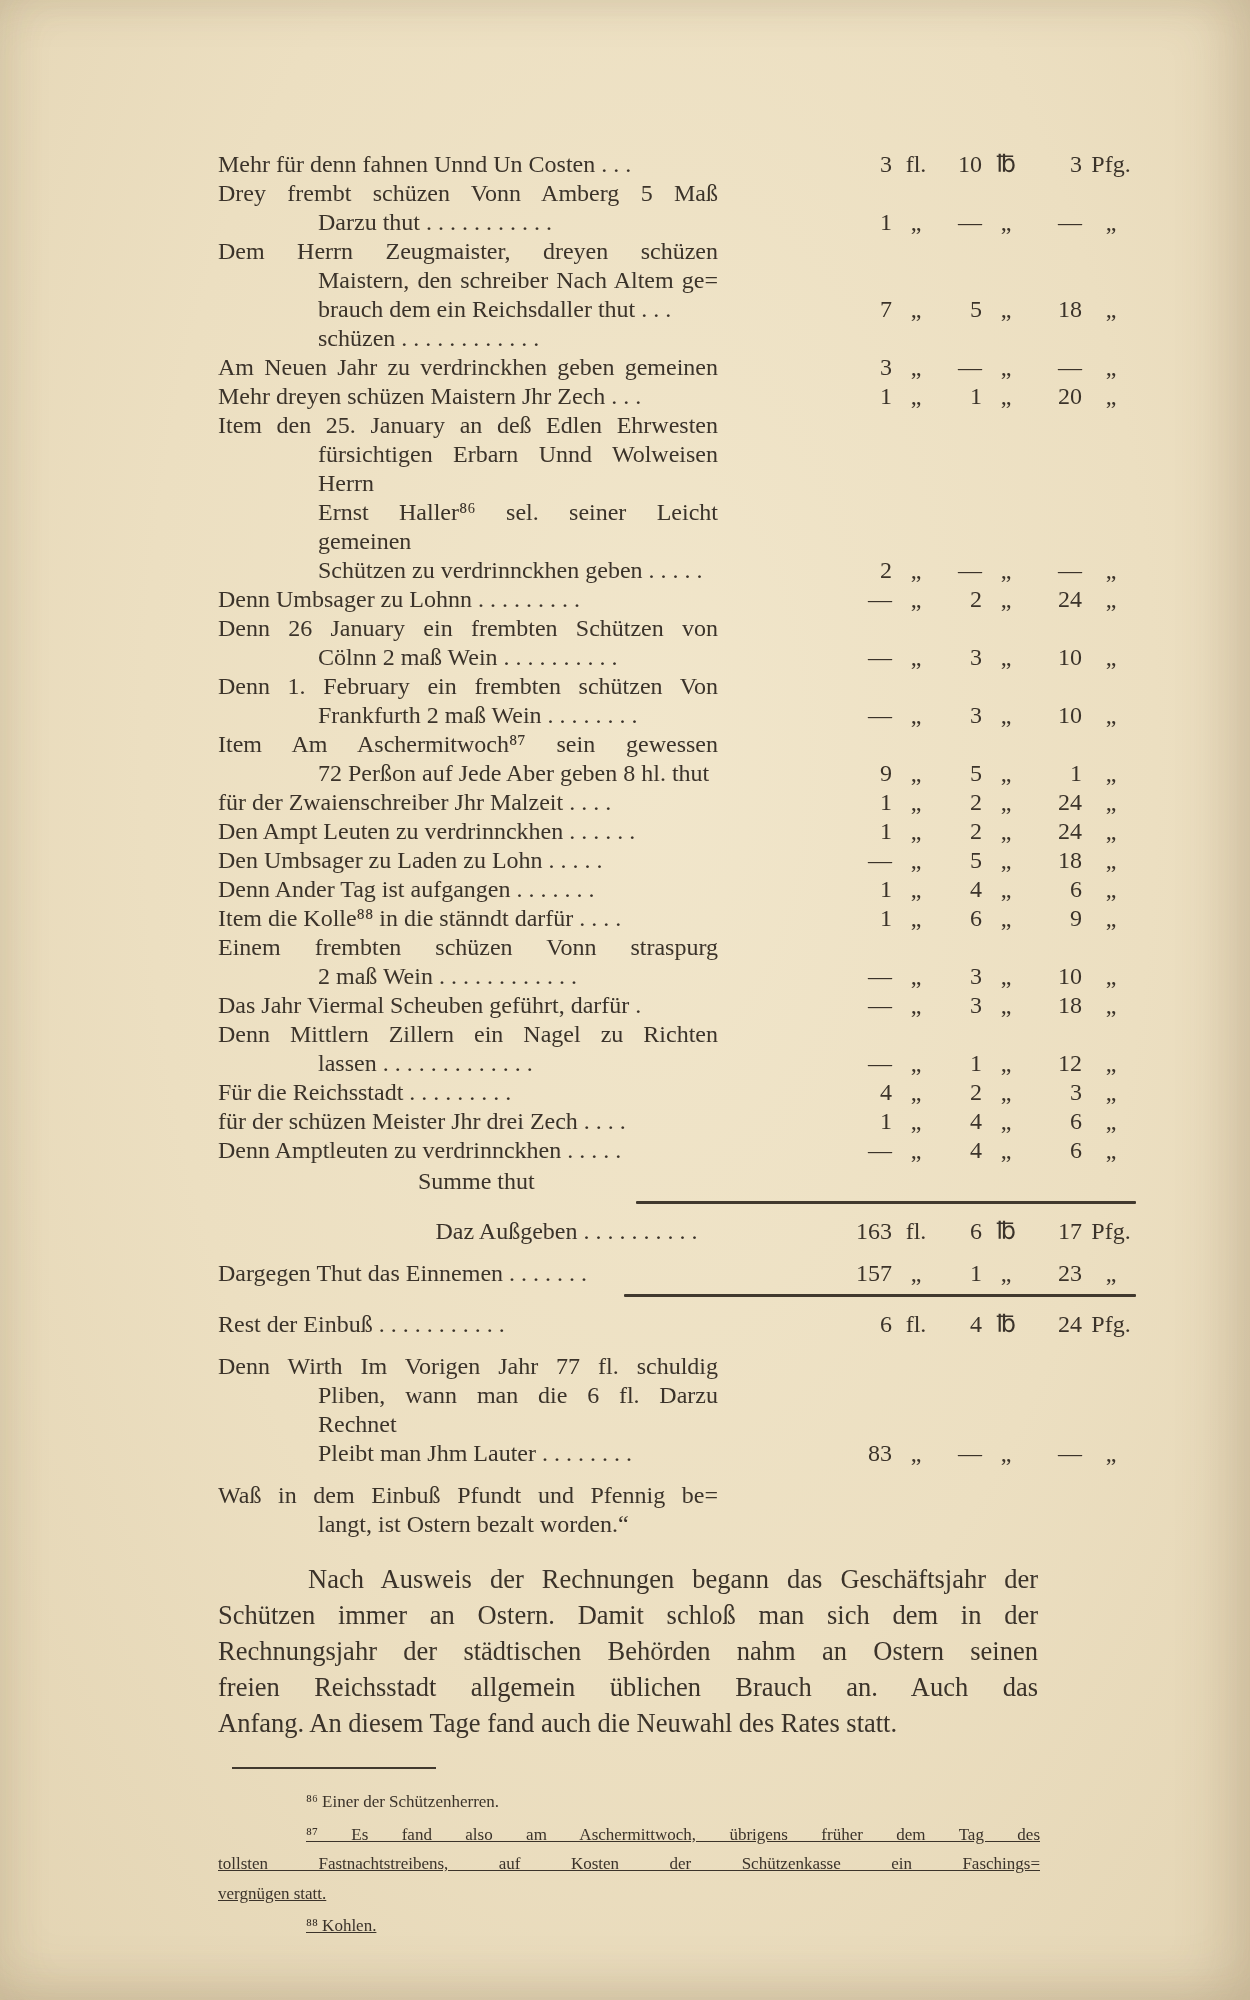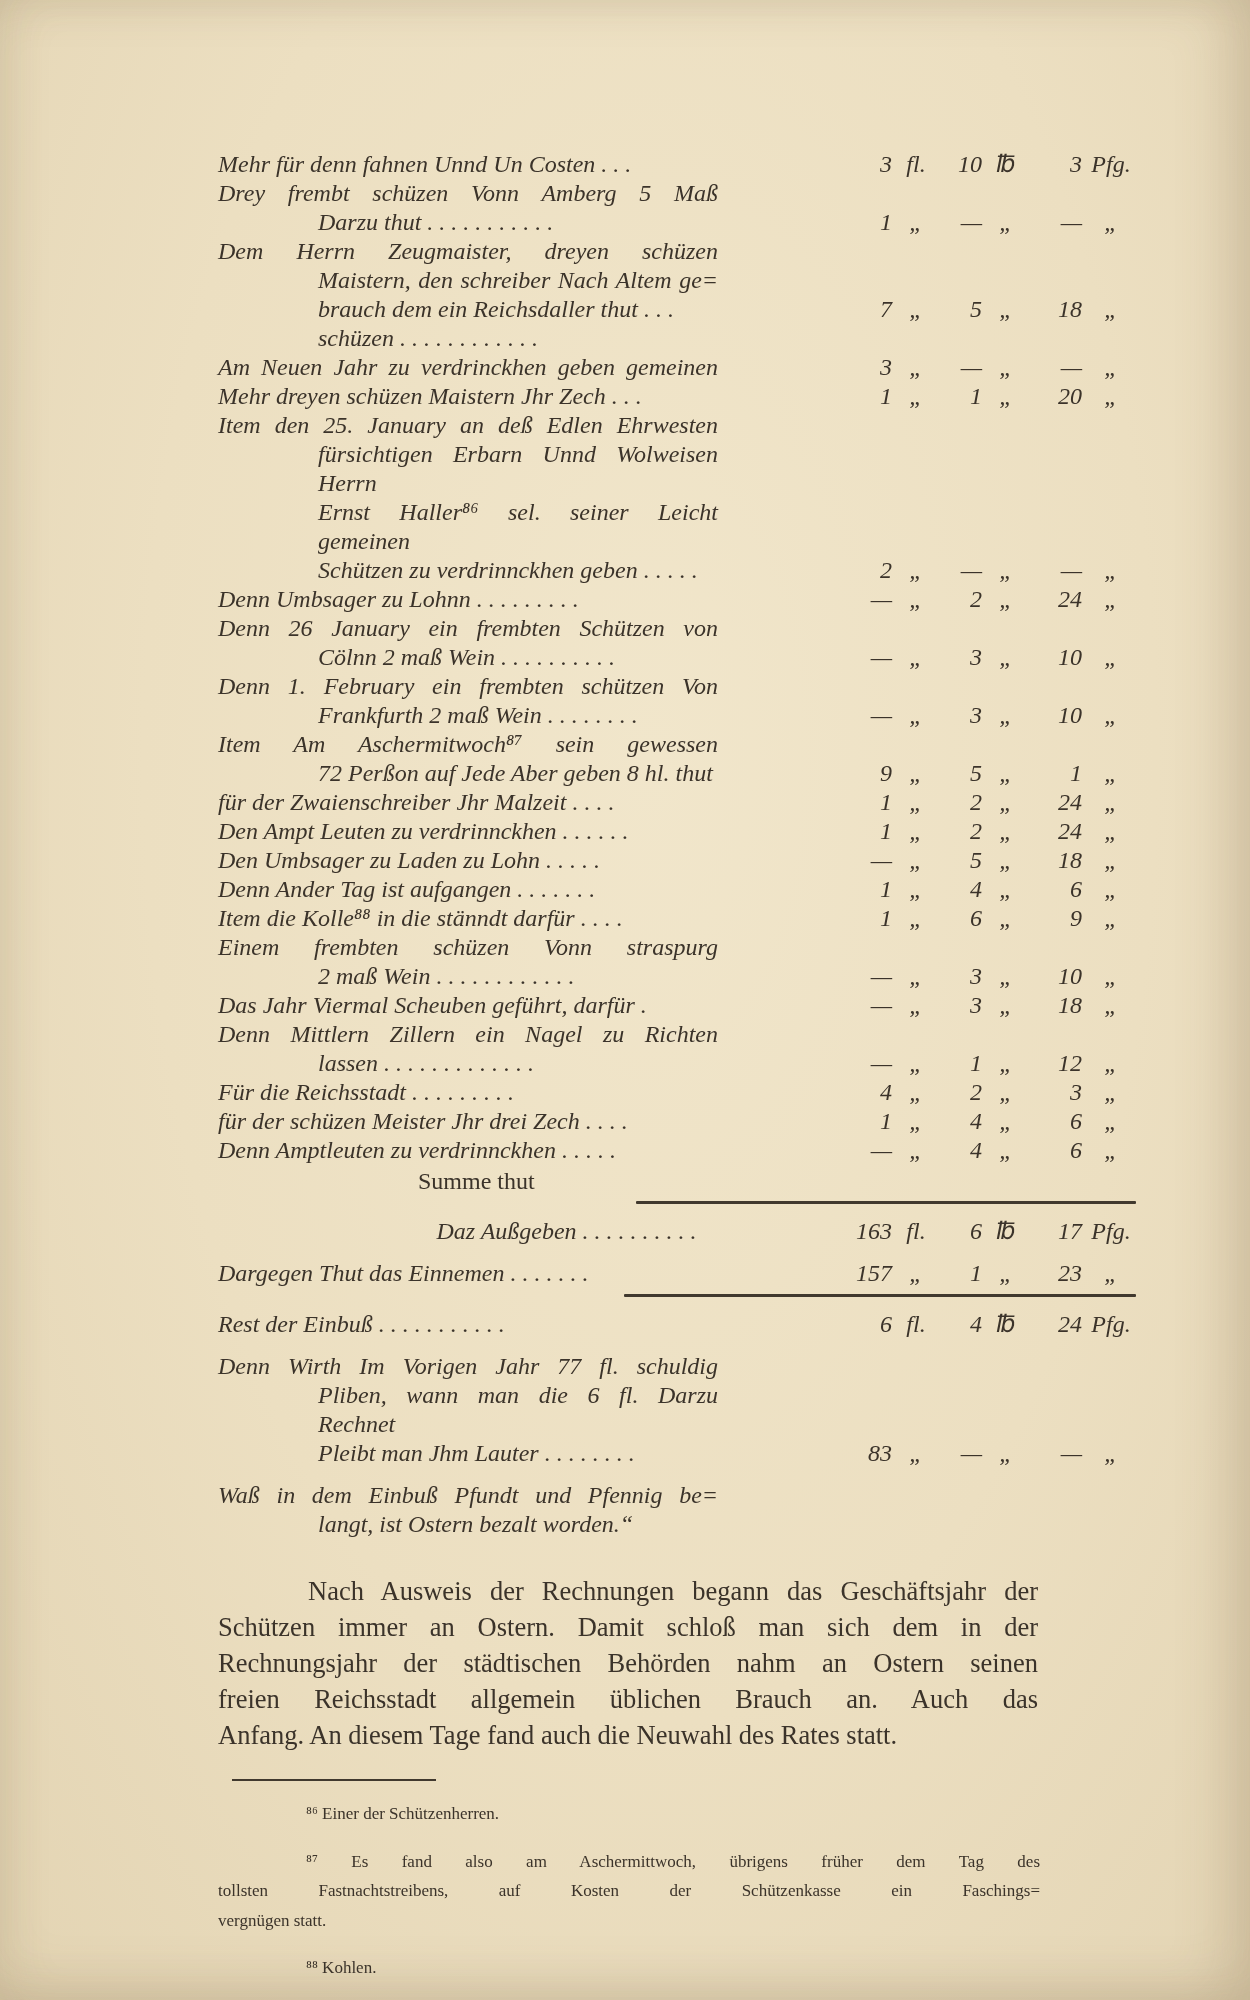--- a/index.html
+++ b/index.html
@@ -17,7 +17,7 @@
   .line.i1{padding-left:100px;}
   .line.i2{padding-left:197px;text-align:center;}
   .line.j{text-align:justify;text-align-last:justify;}
-  .entry{position:relative;font-style:italic;}
+  .entry{position:relative;}
   .desc{width:500px;}
   .amounts{
     position:absolute;right:0;bottom:0;width:453px;

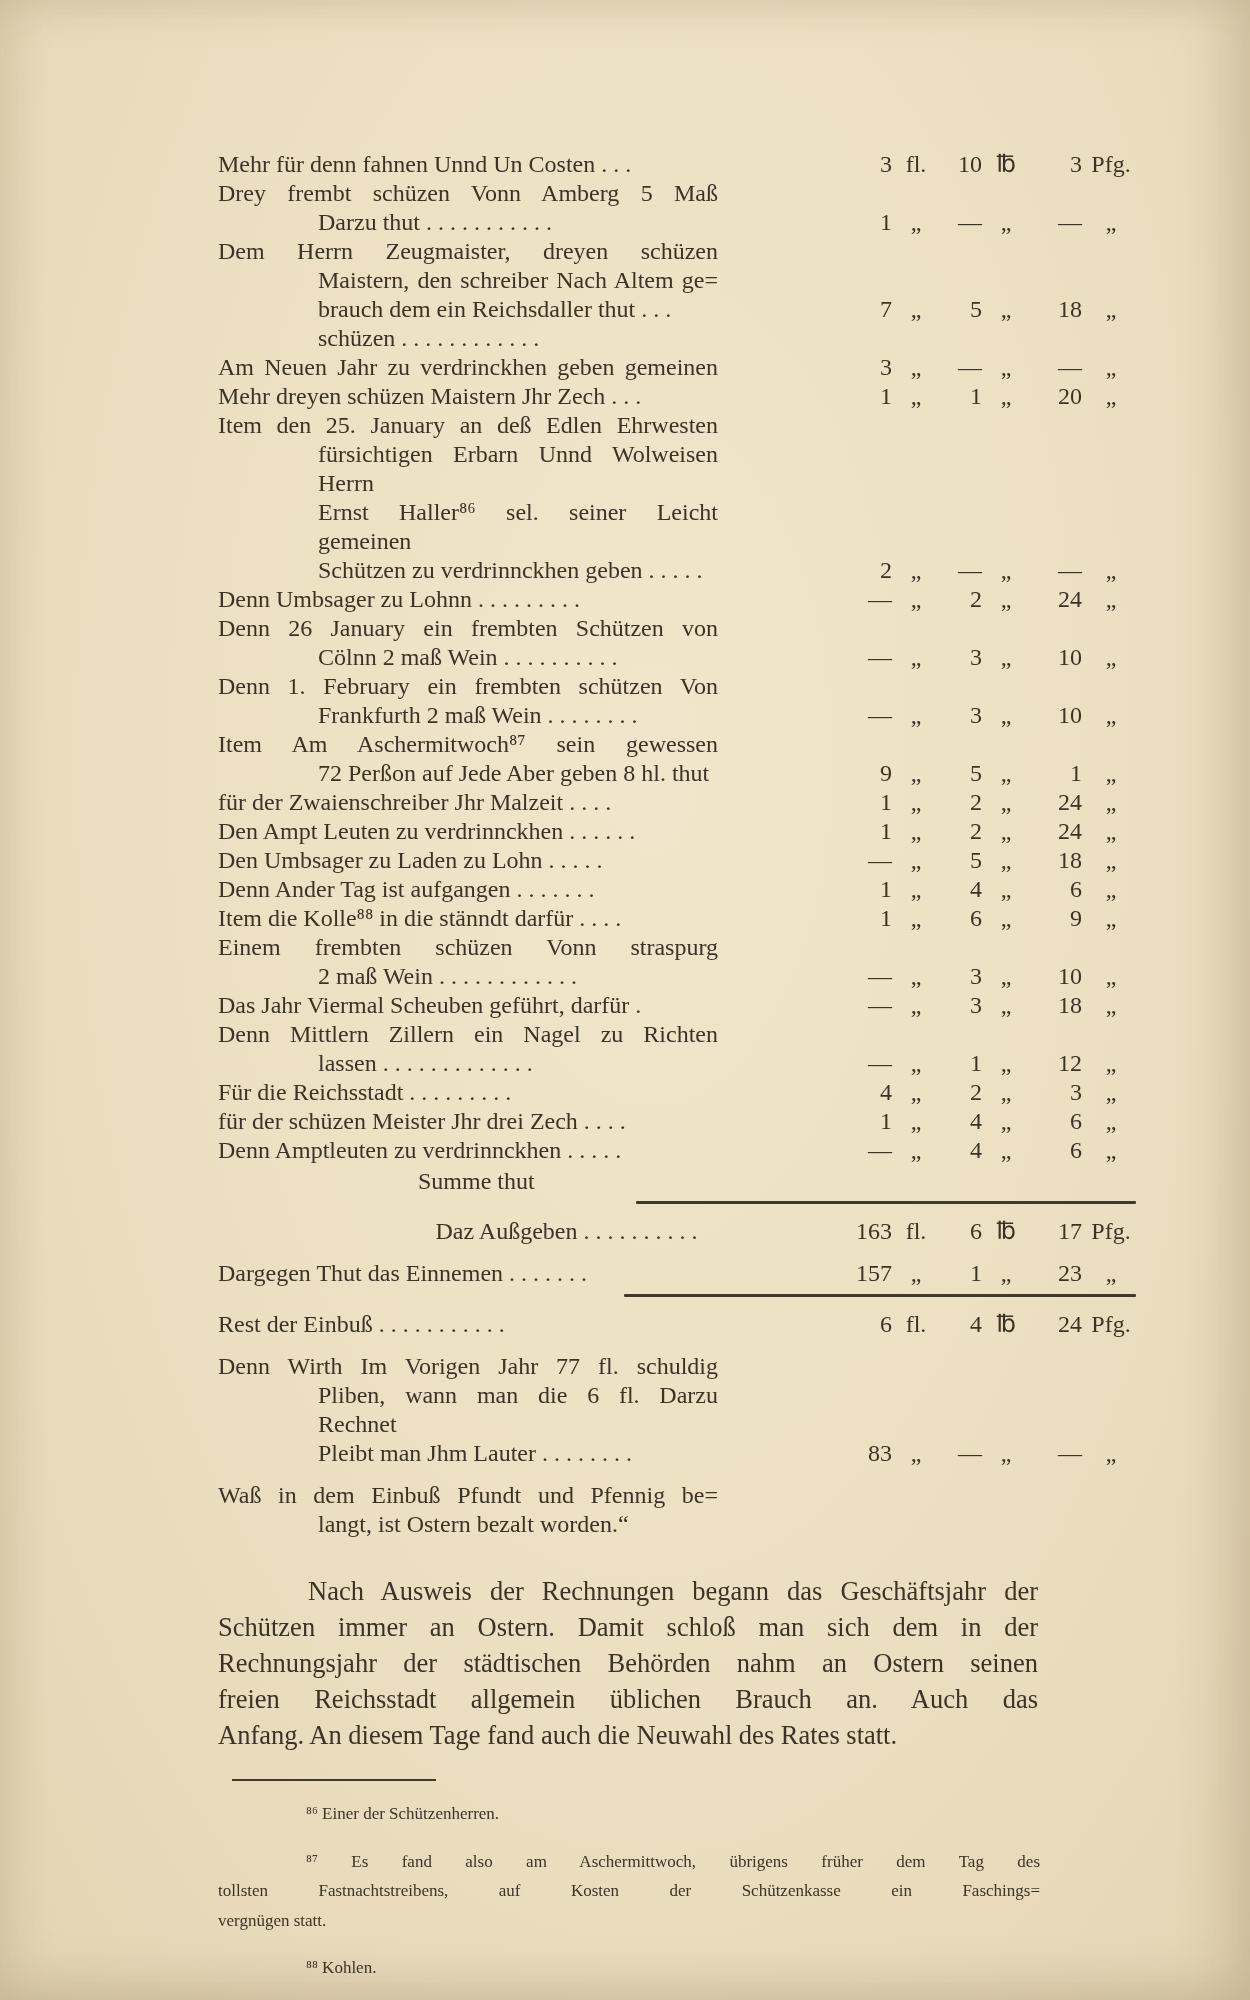--- a/index.html
+++ b/index.html
@@ -31,7 +31,7 @@
   .rule-sum{width:500px;margin:5px 0 4px 418px;}
   .rule-in{width:512px;margin:6px 0 2px 406px;}
   .sumrow{margin-top:13px;}
-  .bodypara{margin-top:34px;width:820px;}
+  .bodypara{margin-top:22px;width:820px;}
   .bodypara .line{font-size:26.5px;line-height:36px;}
   .fnsep{width:204px;height:2px;background:#41392e;margin:26px 0 18px 14px;}
   .footnote{width:822px;}

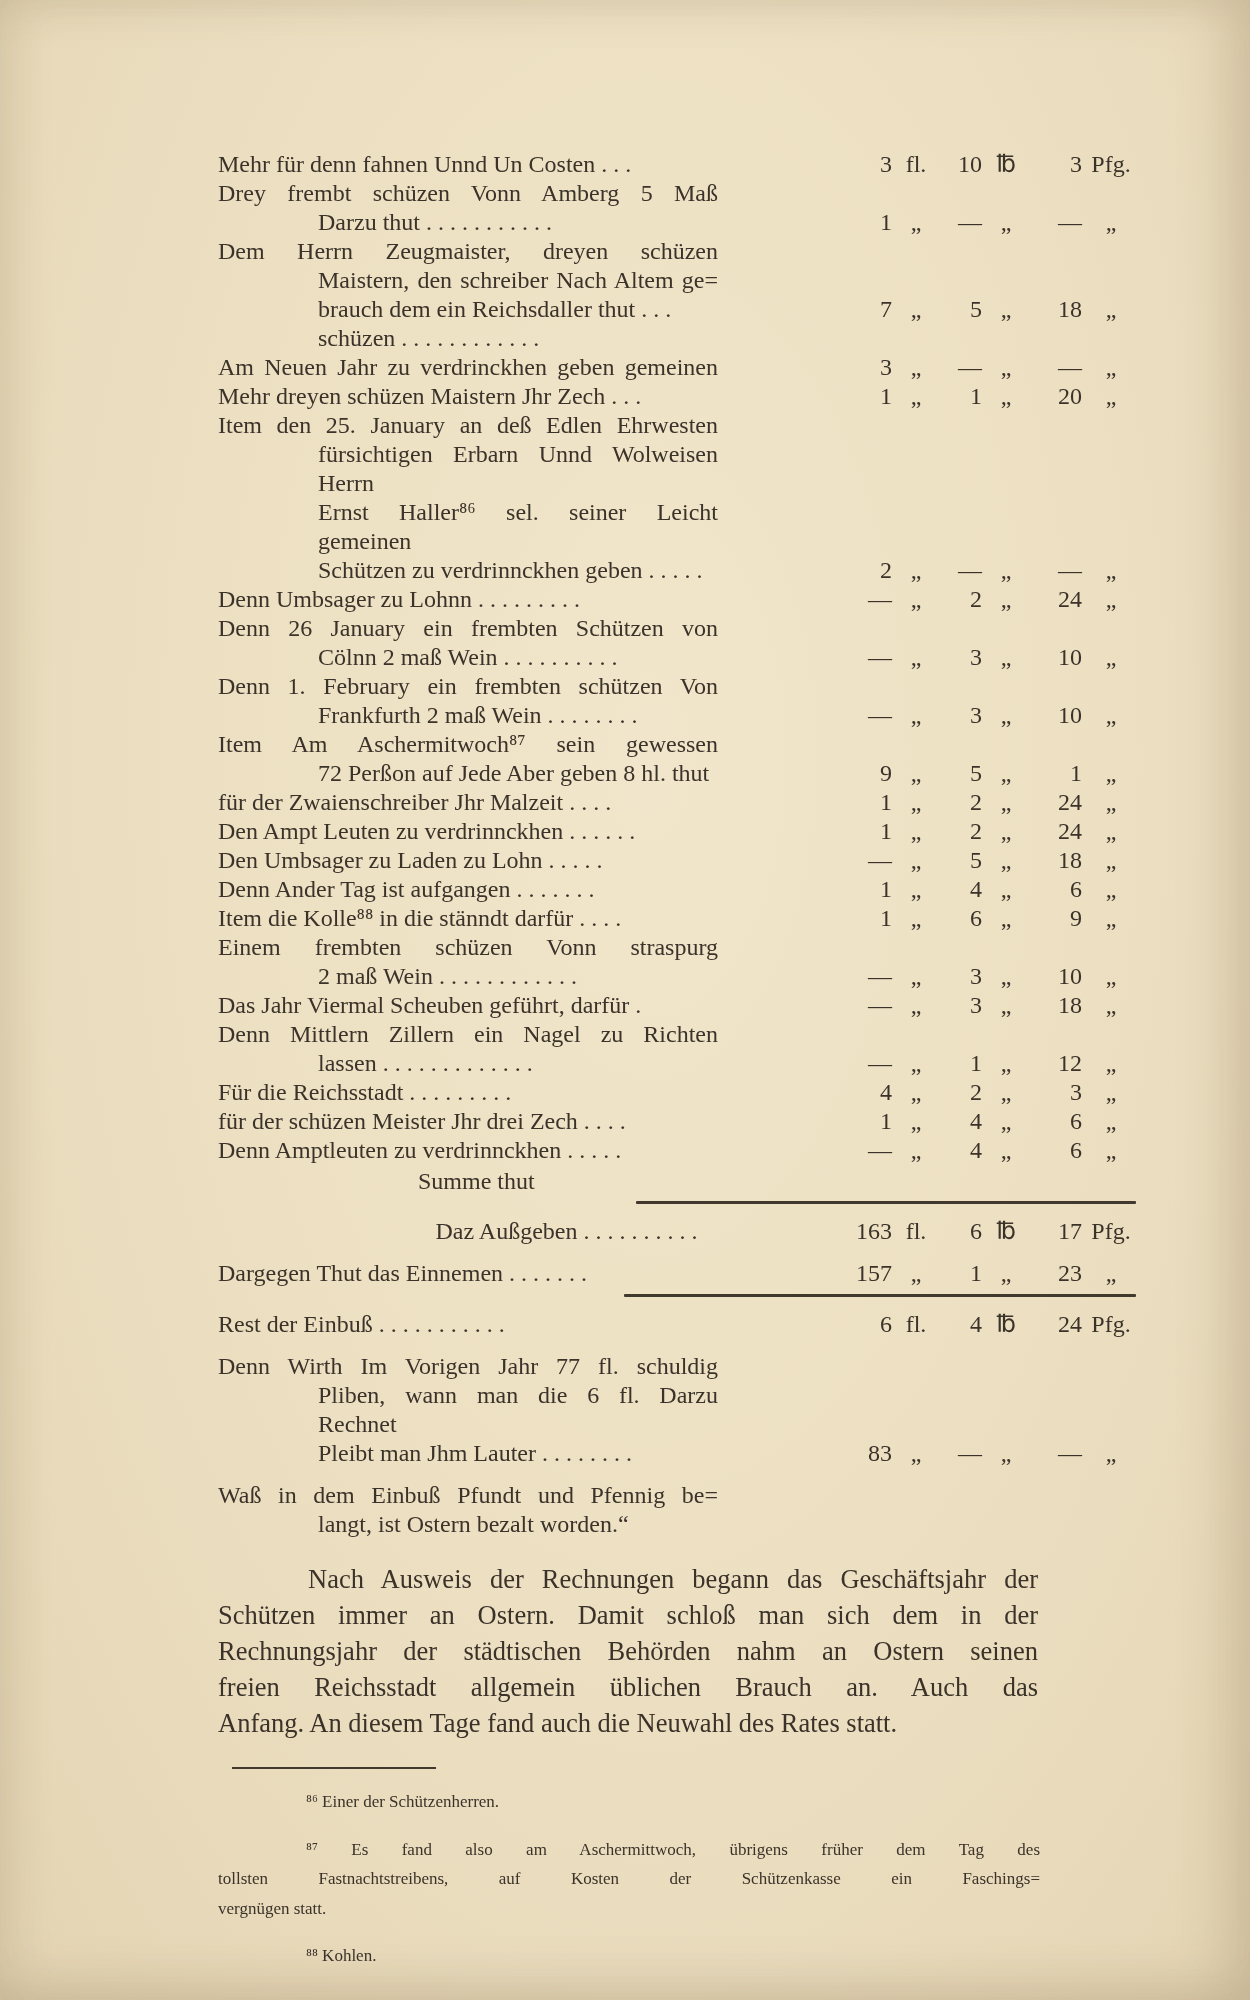--- a/index.html
+++ b/index.html
@@ -37,7 +37,7 @@
   .footnote{width:822px;}
   .footnote .line{font-size:17px;line-height:29.5px;}
   .footnote .line.i1{padding-left:88px;}
-  .footnote + .footnote{margin-top:18px;}
+  .footnote + .footnote{margin-top:3px;text-decoration:underline;}
 </style>
 </head>
 <body>

